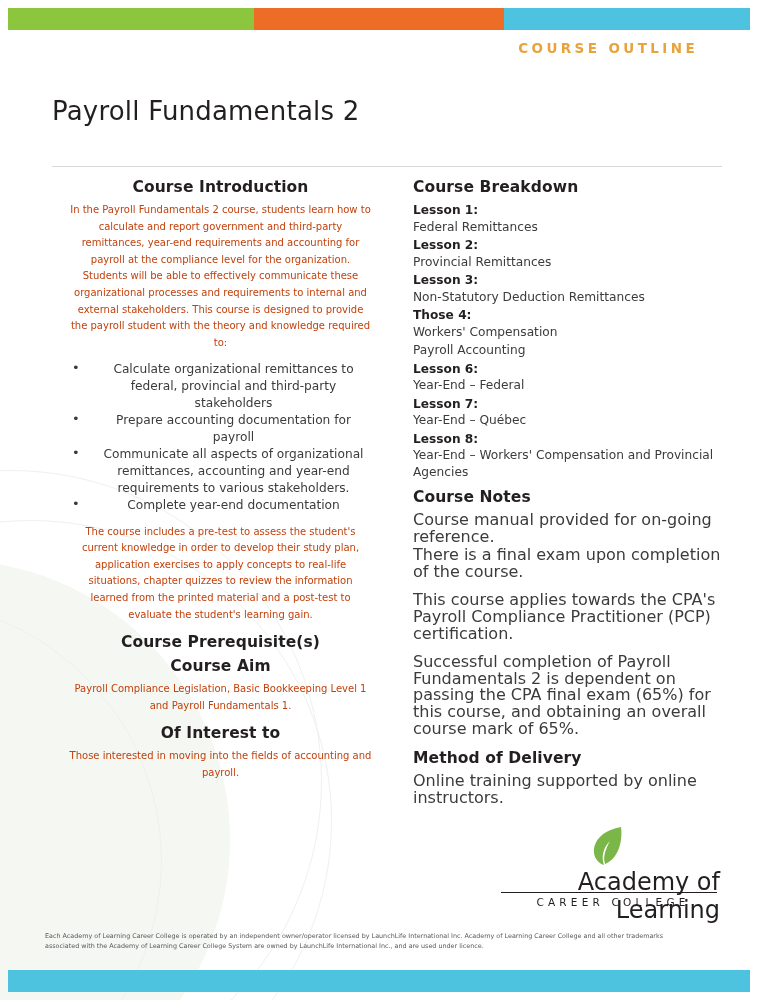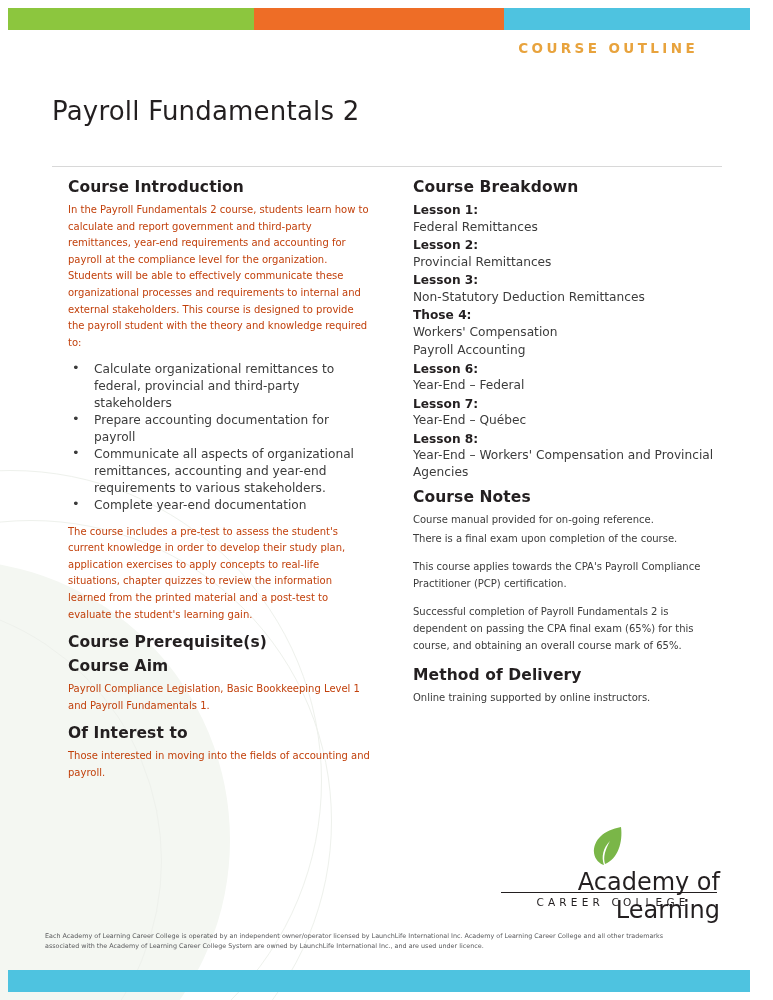--- a/index.html
+++ b/index.html
@@ -99,7 +99,7 @@
     display: flex;
     gap: 40px;
   }
-  .col-left { width: 305px; }
+  .col-left { width: 305px; text-align: center; }
   .col-right { width: 312px; }
 
   h2.sec {

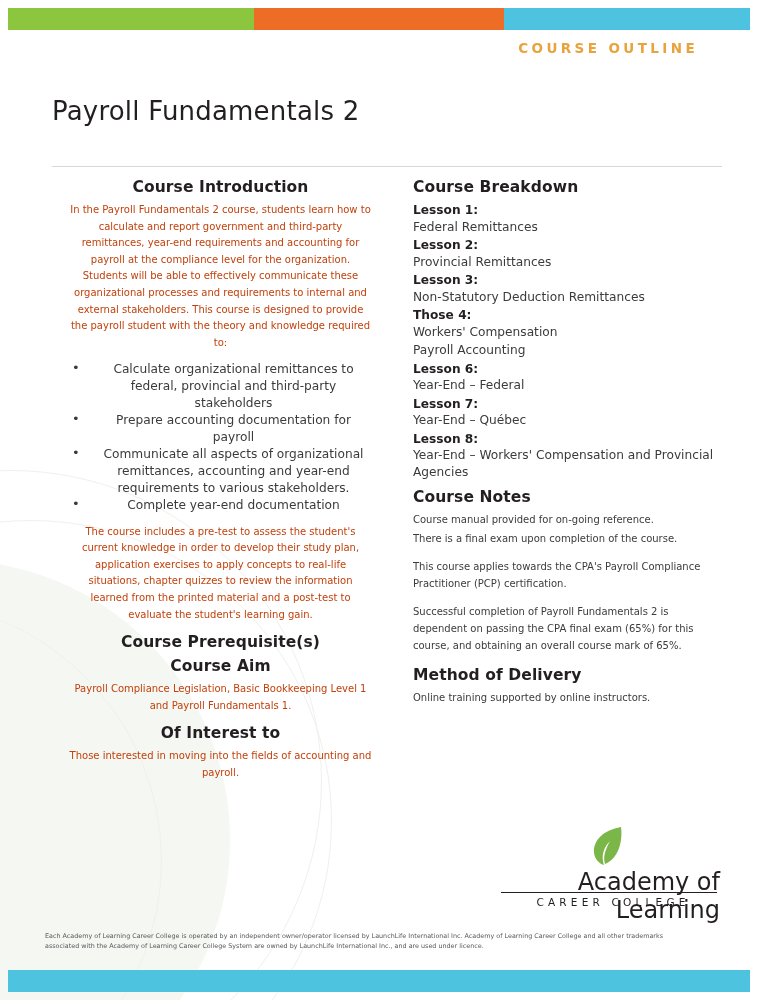--- a/index.html
+++ b/index.html
@@ -154,7 +154,7 @@
   }
 
   .note-p {
-    font-size: 10px;
+    font-size: 16px;
     line-height: 16.6px;
     color: #3b3b3b;
     margin: 0 0 12px 0;

